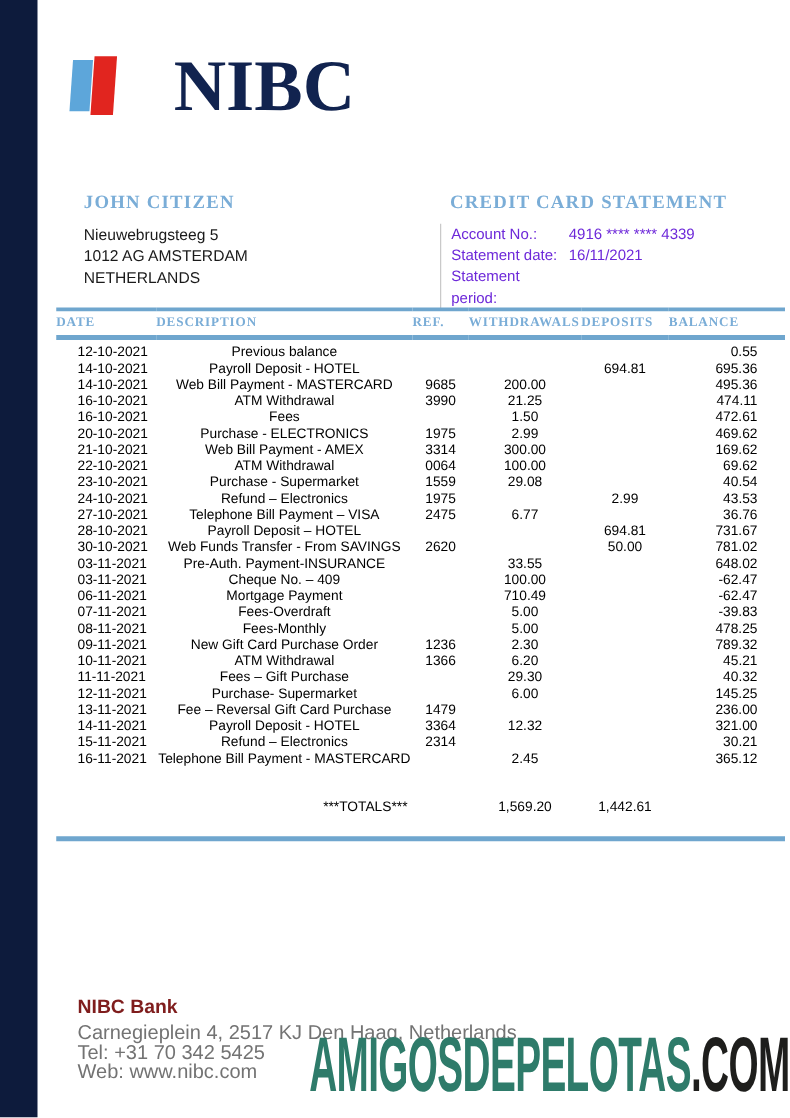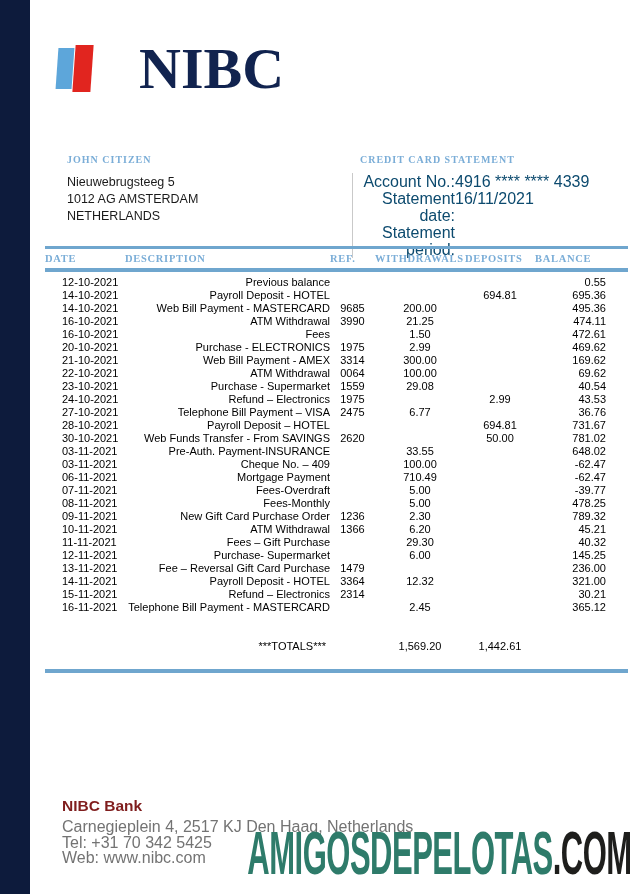--- a/index.html
+++ b/index.html
@@ -23,7 +23,7 @@
 
   
   .heading {
-    font-family:"Liberation Serif", serif; font-weight:700; font-size:10px;
+    font-family:"Liberation Serif", serif; font-weight:700; font-size:15px;
     color:#7aadd7; letter-spacing:1px;
   }
   .customer { position:absolute; left:67px; top:154px; }

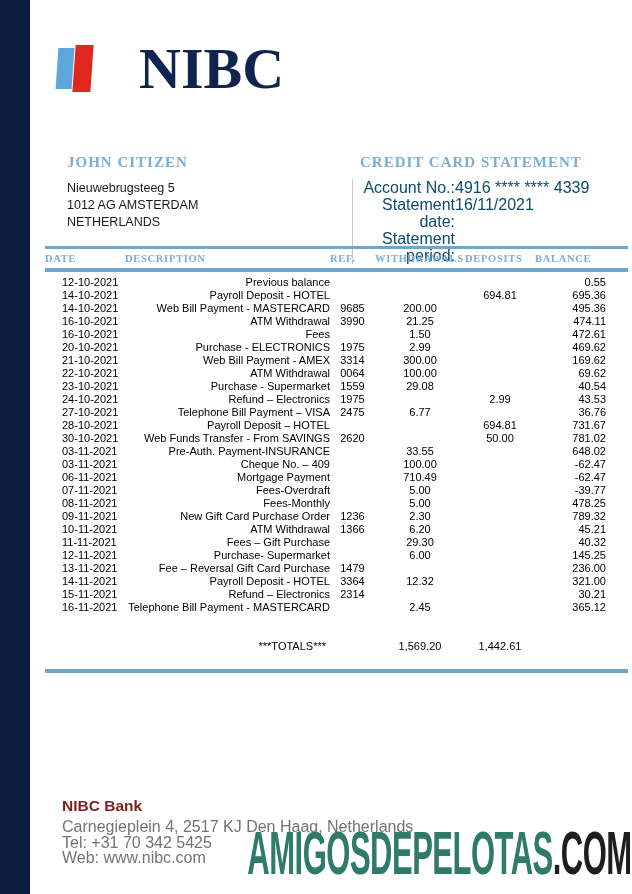--- a/index.html
+++ b/index.html
@@ -31,7 +31,7 @@
 
   .statement { position:absolute; left:360px; top:154px; }
   .statement .fields { margin-top:8px; position:relative; padding-left:4px; border-left:1px solid #c9c9c9; left:-8px; }
-  .field-row { display:flex; font-size:16px; line-height:17px; color:#0c4a6e; padding-left:4px;text-align:right; }
+  .field-row { display:flex; font-size:12px; line-height:17px; color:#6d28d9; padding-left:4px; }
   .field-label { width:94px; flex:0 0 94px; }
   .field-value { white-space:nowrap; }
 

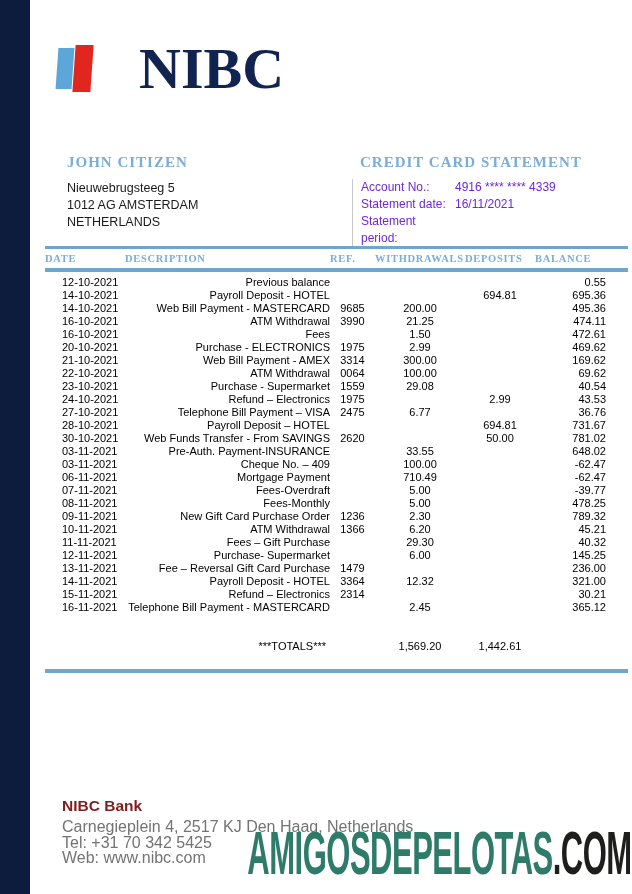--- a/index.html
+++ b/index.html
@@ -47,7 +47,7 @@
   td { font-size:11px; line-height:13px; color:#000; white-space:nowrap; overflow:visible; }
   .first-row td { padding-top:4px; }
   td.c0 { padding-left:17px; text-align:left; }
-  td.c1 { text-align:right; }
+  td.c1 { text-align:center; }
   td.c2 { text-align:center; }
   td.c3 { text-align:center; }
   td.c4 { text-align:center; }

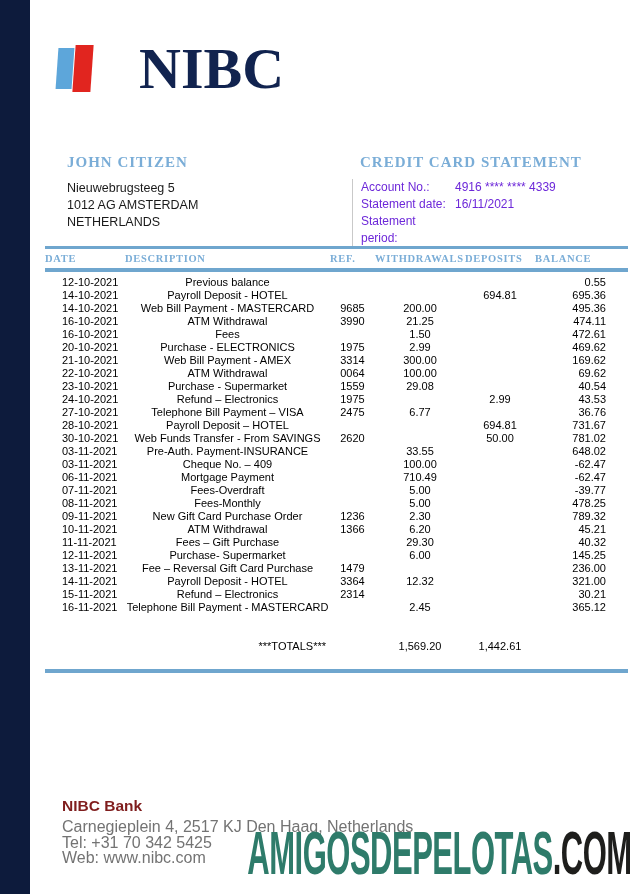--- a/index.html
+++ b/index.html
@@ -267,7 +267,7 @@
           <td class="c2"></td>
           <td class="c3">5.00</td>
           <td class="c4"></td>
-          <td class="c5">-39.77</td>
+          <td class="c5">-39.83</td>
         </tr>
         <tr>
           <td class="c0">08-11-2021</td>

